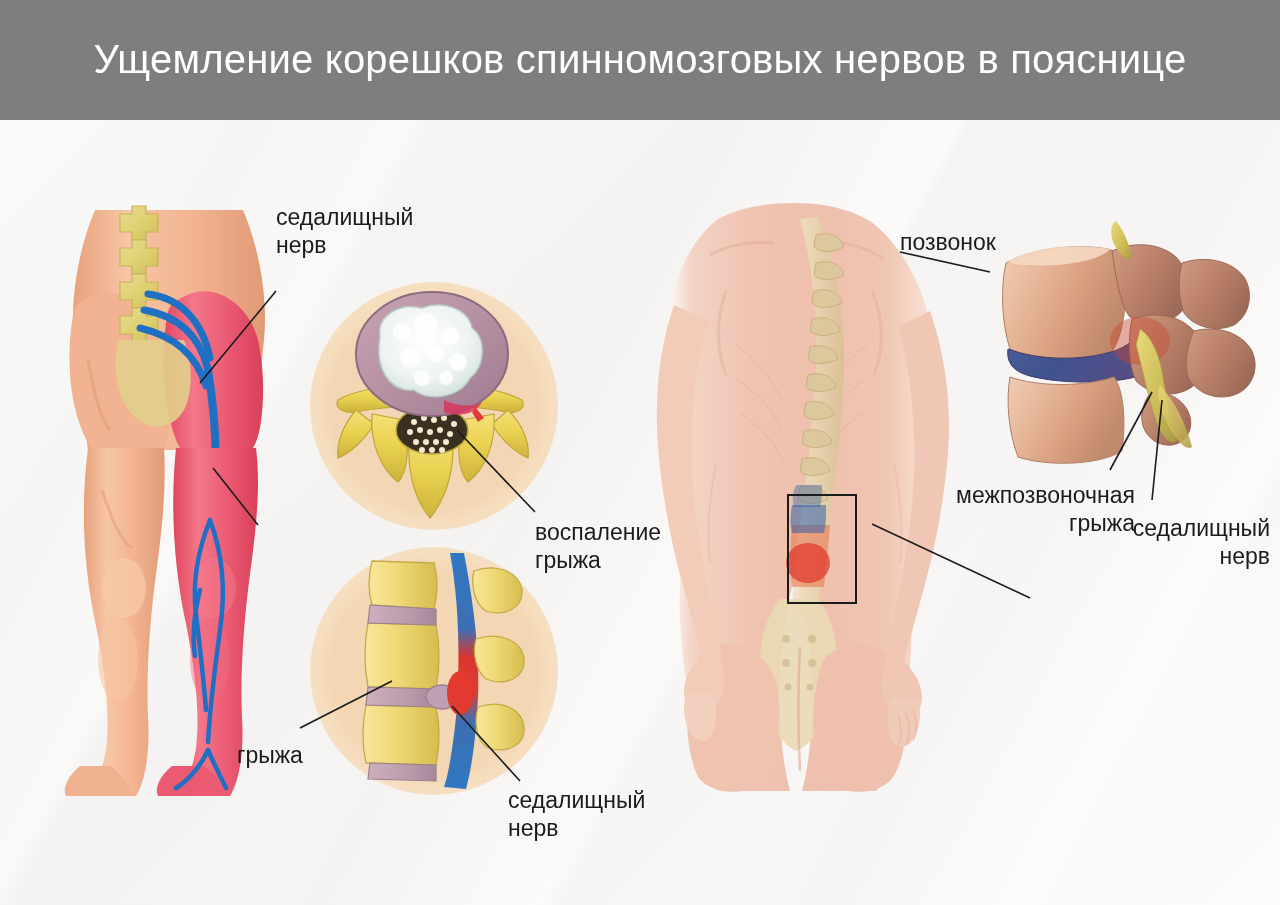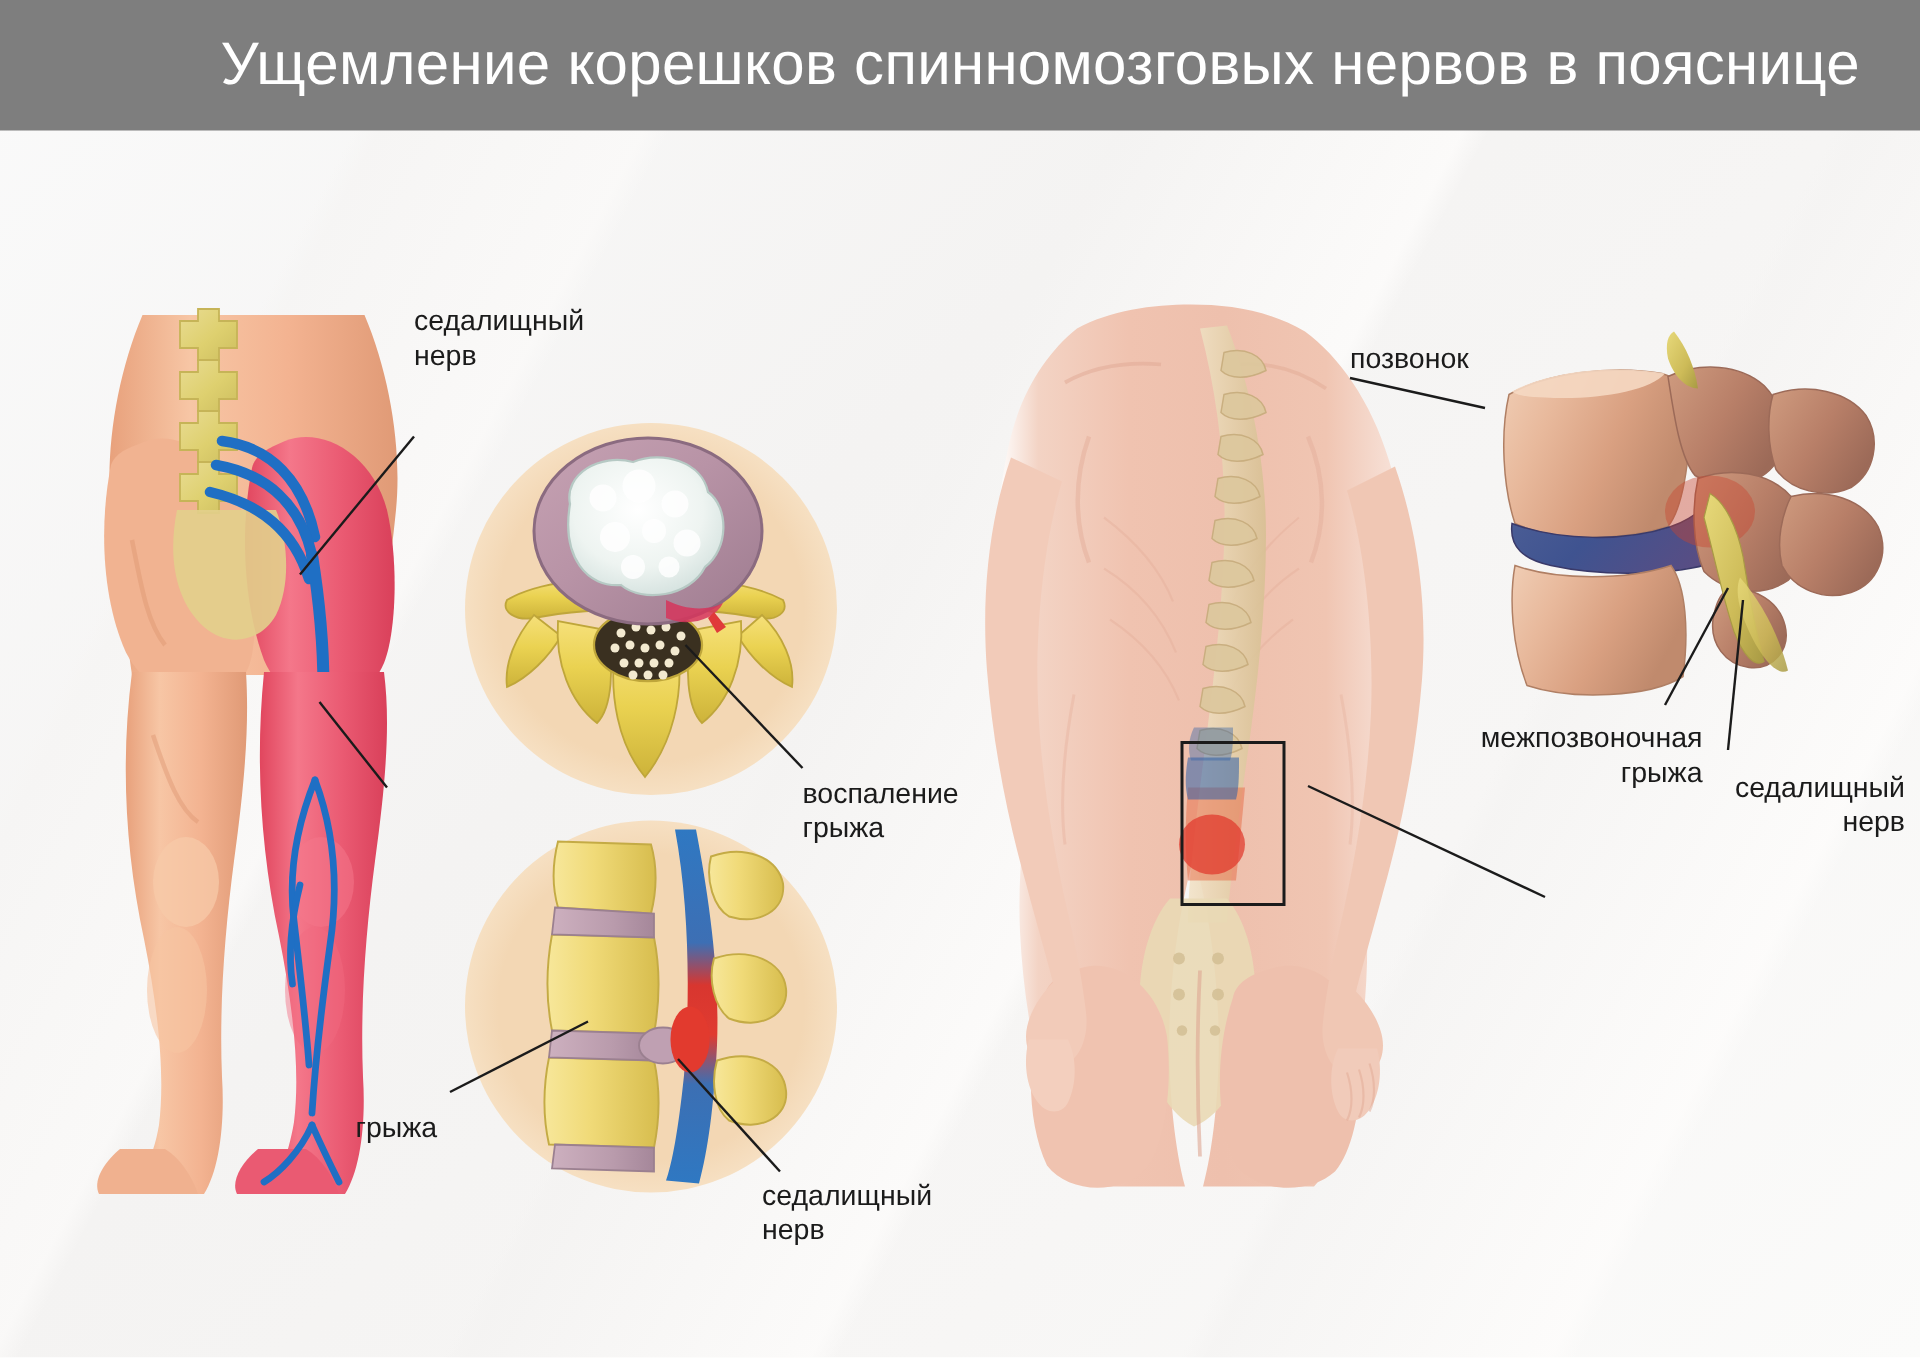--- a/index.html
+++ b/index.html
@@ -35,9 +35,9 @@
 
   
   .header{
-    position:absolute;left:0;top:0;width:1280px;height:87px;
+    position:absolute;left:0;top:0;width:1280px;height:120px;
     background:#7e7e7e;
-    display:flex;align-items:center;justify-content:flex-end;
+    display:flex;align-items:center;justify-content:center;
   }
   .header h1{
     margin:0;padding:0 40px;

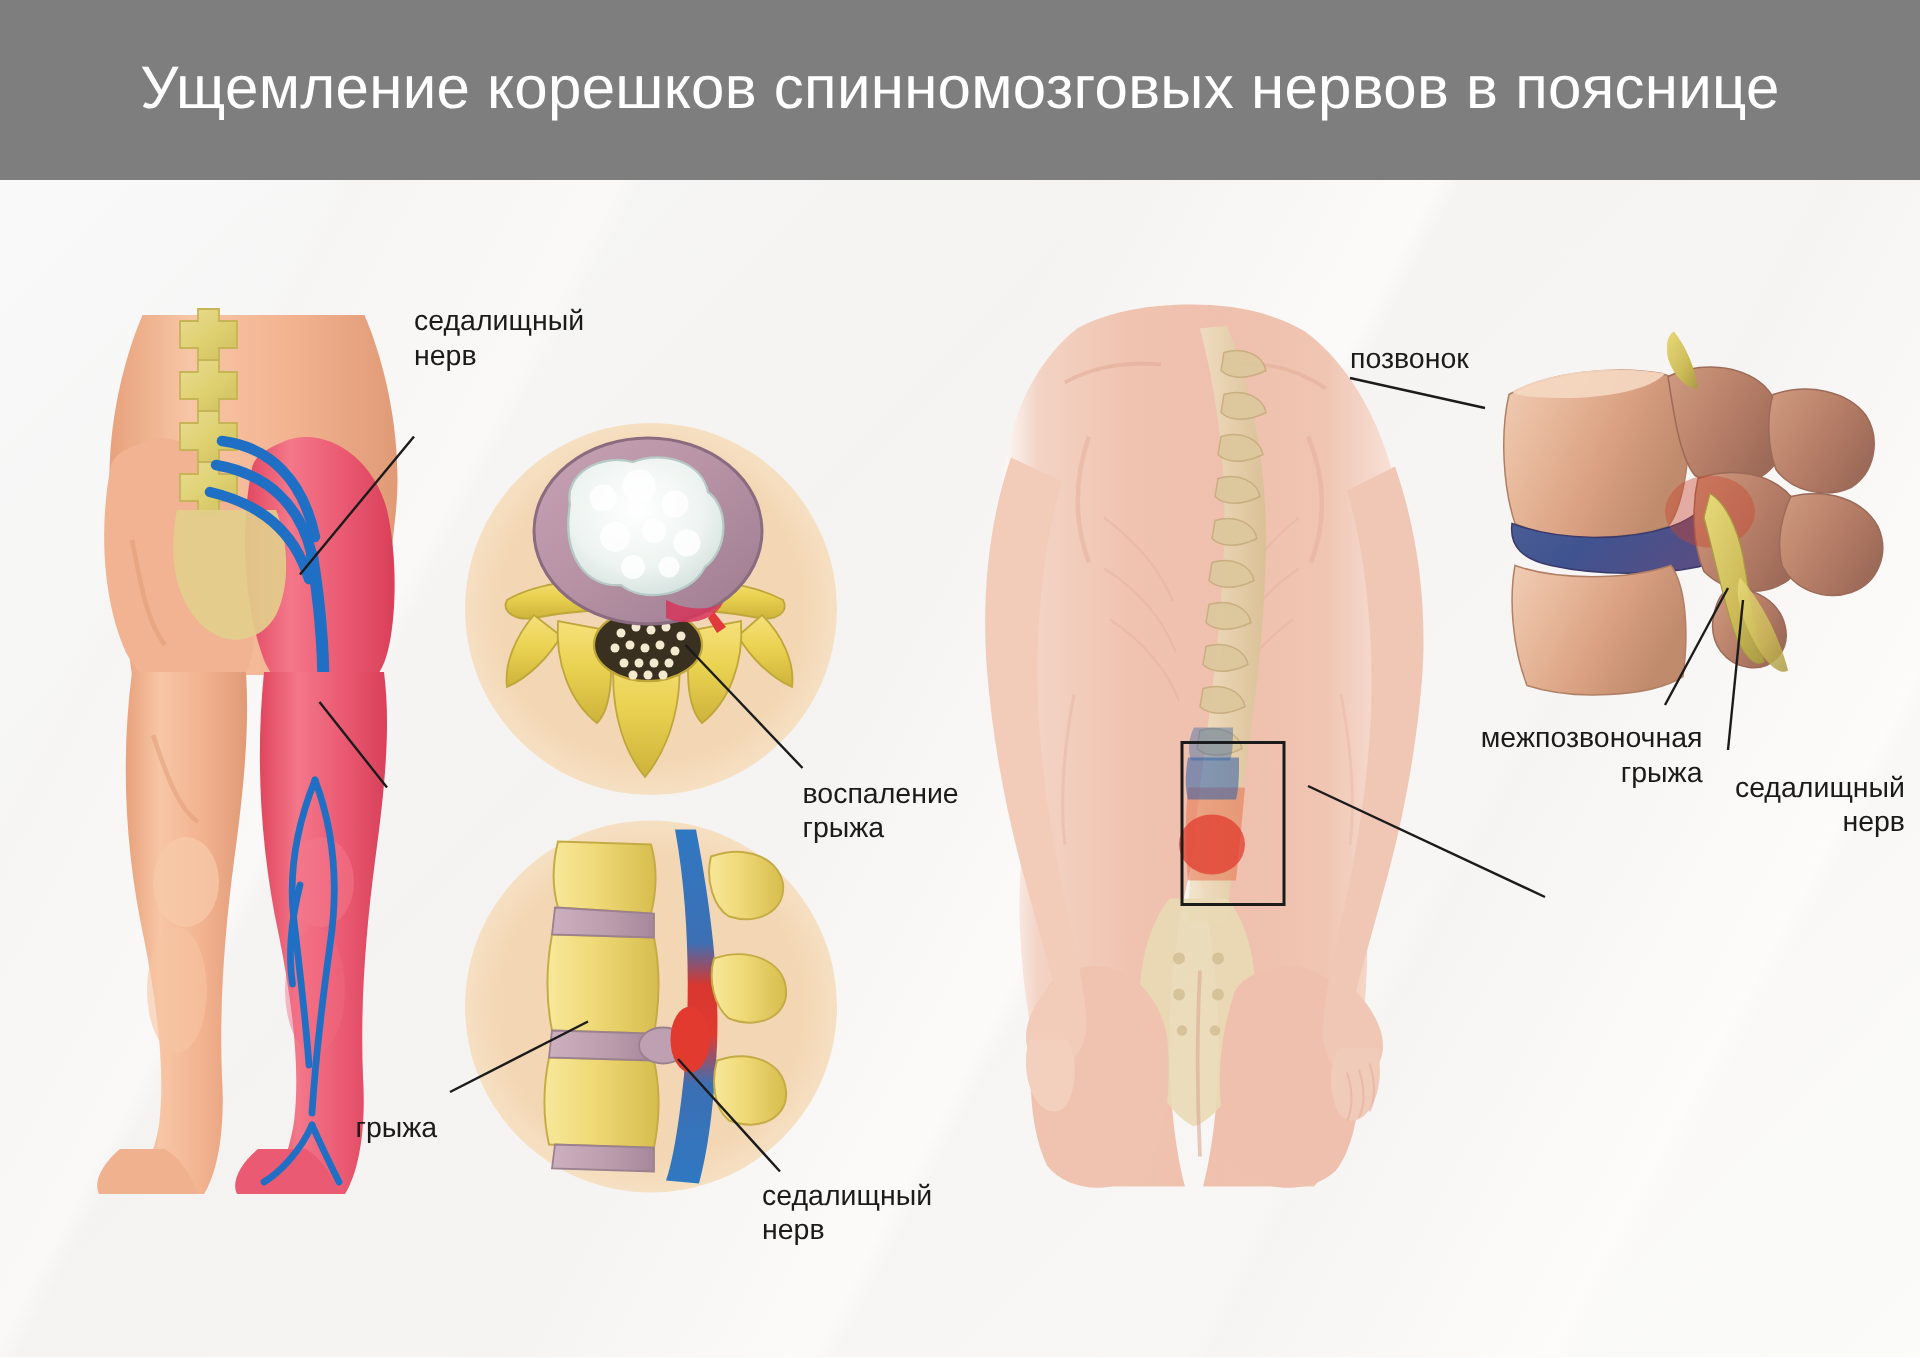--- a/index.html
+++ b/index.html
@@ -50,7 +50,7 @@
   .label{
     position:absolute;
     color:#1b1b1b;
-    font-size:19px;line-height:1.22;
+    font-size:23px;line-height:1.22;
     white-space:pre-line;
   }
   .label.center{text-align:right;}

